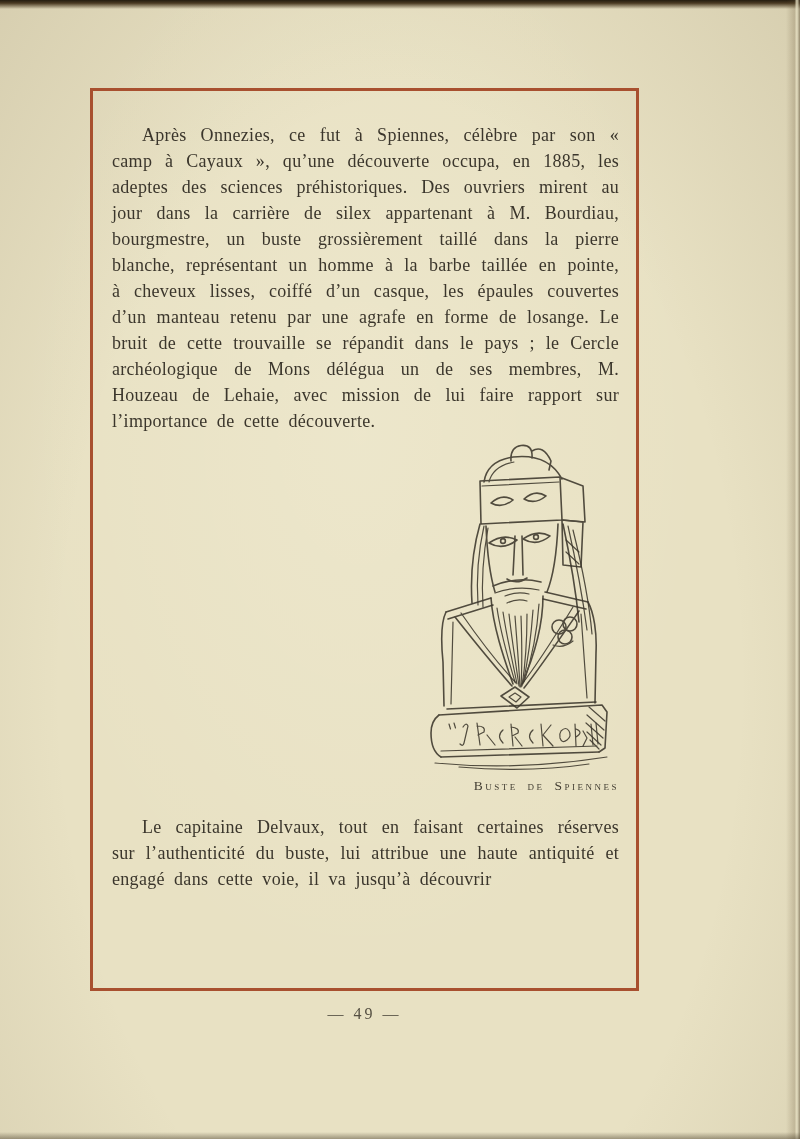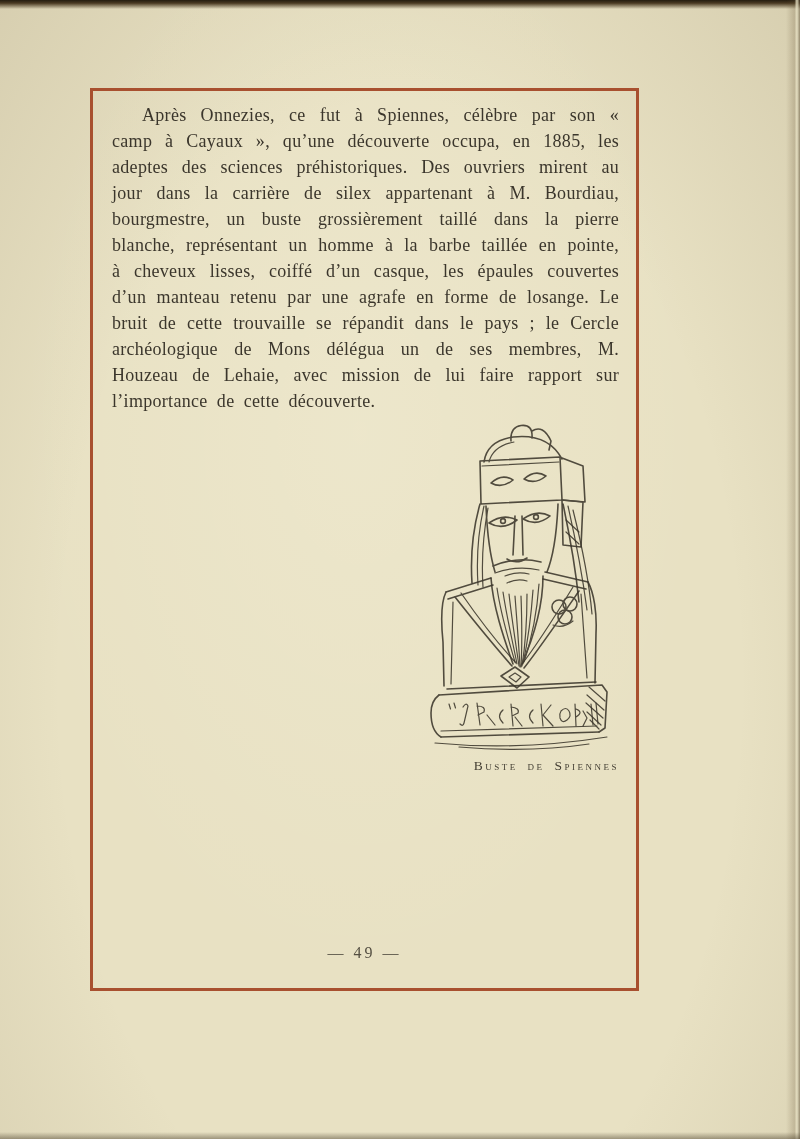--- a/index.html
+++ b/index.html
@@ -38,7 +38,7 @@
     font-size:18px; line-height:26px; color:var(--ink,#3b362c);
     text-align:justify; word-spacing:4.5px; letter-spacing:0.3px;
   }
-  p.indent{ text-indent:30px; }
+  p.indent{ text-indent:30px;margin-top:20px; }
   .para-2{ margin-top:18px; }
   .para-3{ margin-top:13px; word-spacing:3px; }
   sup{ font-size:11px; line-height:0; vertical-align:super; }

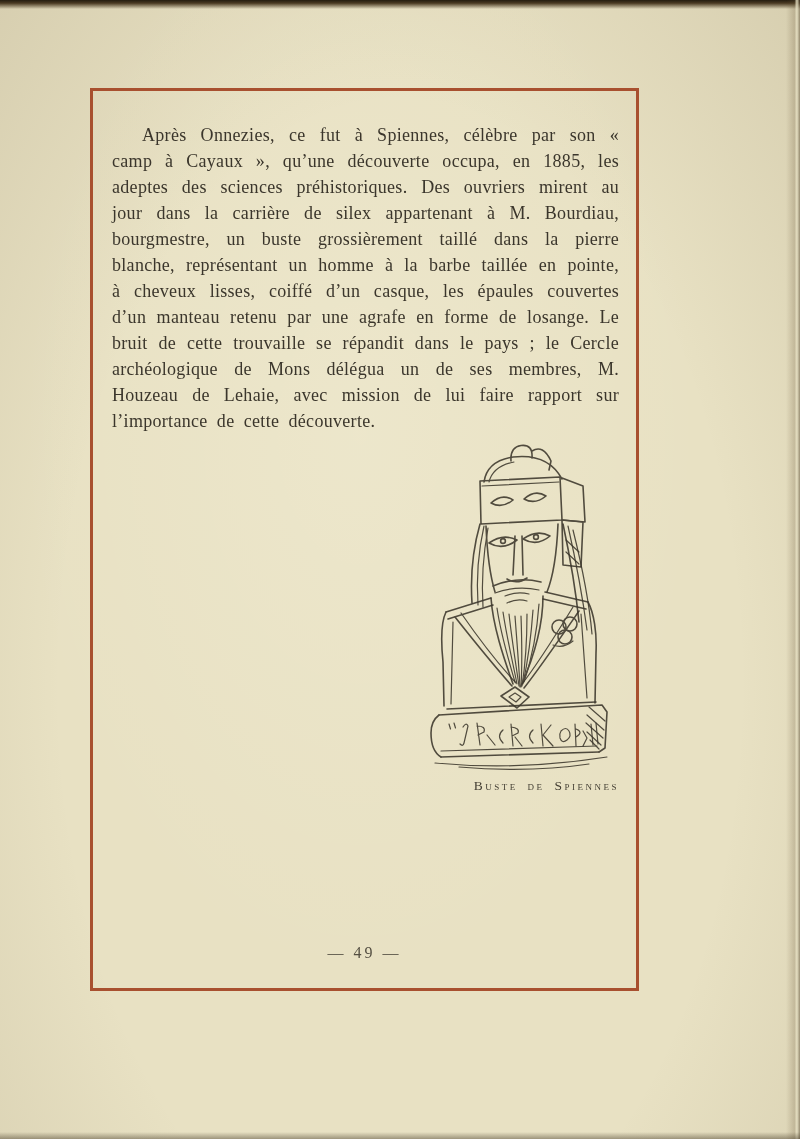--- a/index.html
+++ b/index.html
@@ -175,6 +175,7 @@
     </figure>
 
 
+    <p class="indent para-3">Le capitaine Delvaux, tout en faisant certaines réserves sur l’authenticité du buste, lui attribue une haute antiquité et engagé dans cette voie, il va jusqu’à découvrir</p>
   </div>
 
   <div class="pagination">— 49 —</div>

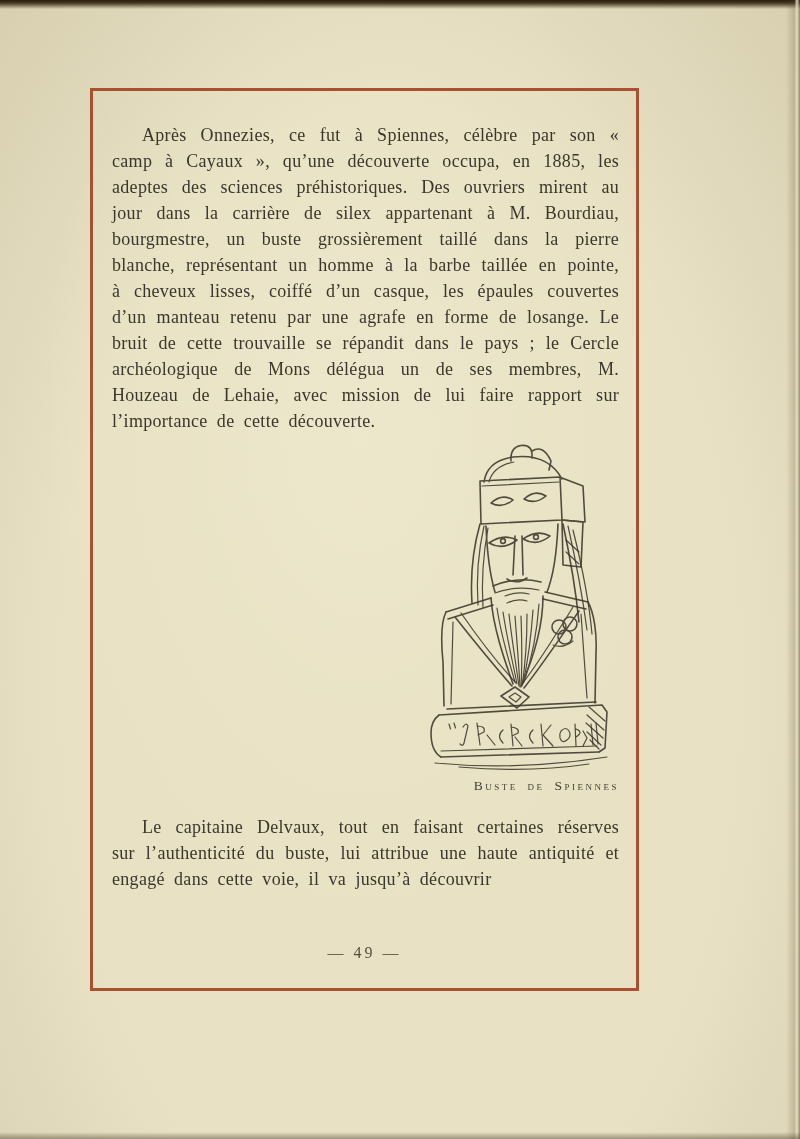--- a/index.html
+++ b/index.html
@@ -49,7 +49,7 @@
     color:var(--caption_ink,#433e33); word-spacing:4px;
   }
   .pagination{
-    position:absolute; left:90px; top:944px; width:549px;
+    position:absolute; left:90px; top:1005px; width:549px;
     text-align:center; font-size:16px; letter-spacing:3px;
     color:var(--ink,#3b362c); opacity:0.85;
   }

